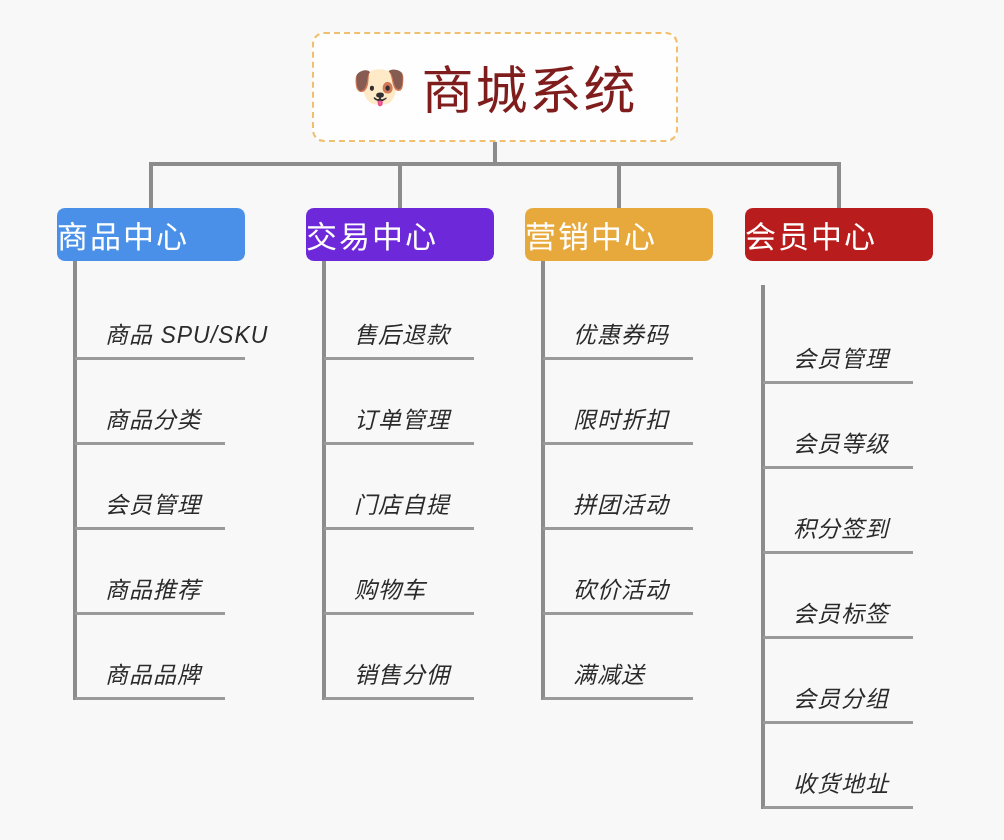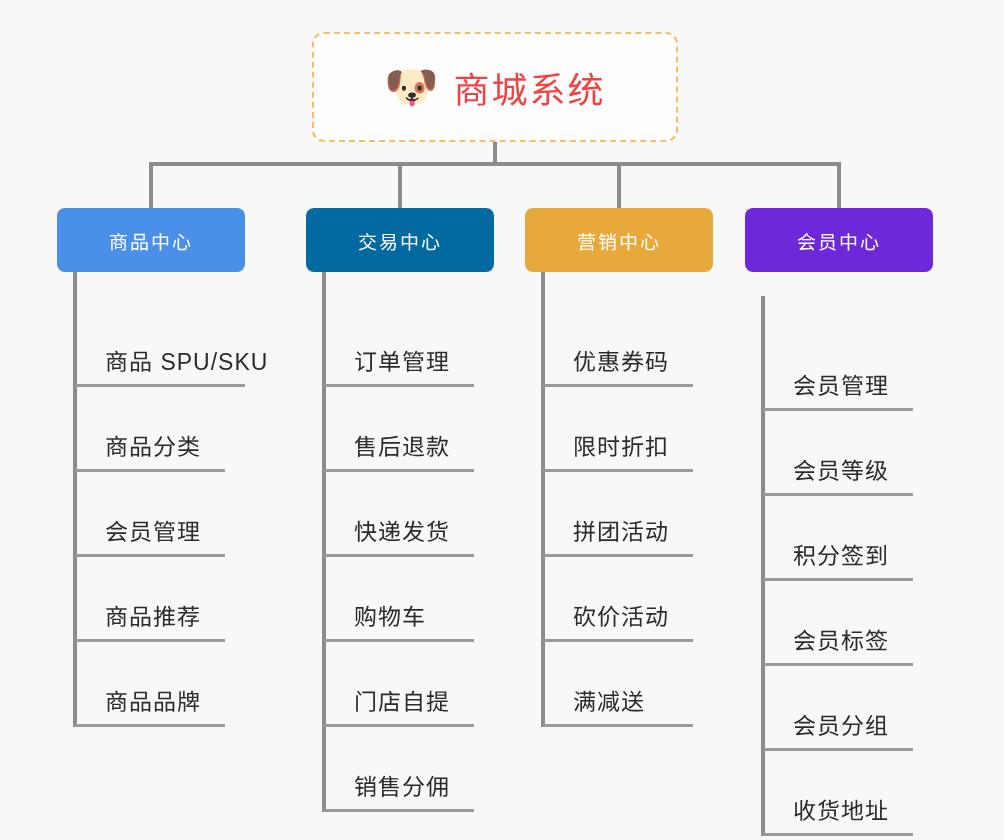--- a/index.html
+++ b/index.html
@@ -45,8 +45,8 @@
     display: block;
   }
   .root-title {
-    font-size: 36px;
-    color: #ef4444;
+    font-size: 52px;
+    color: #7f1d1d;
     letter-spacing: 2px;
     line-height: 1;
     white-space: nowrap;

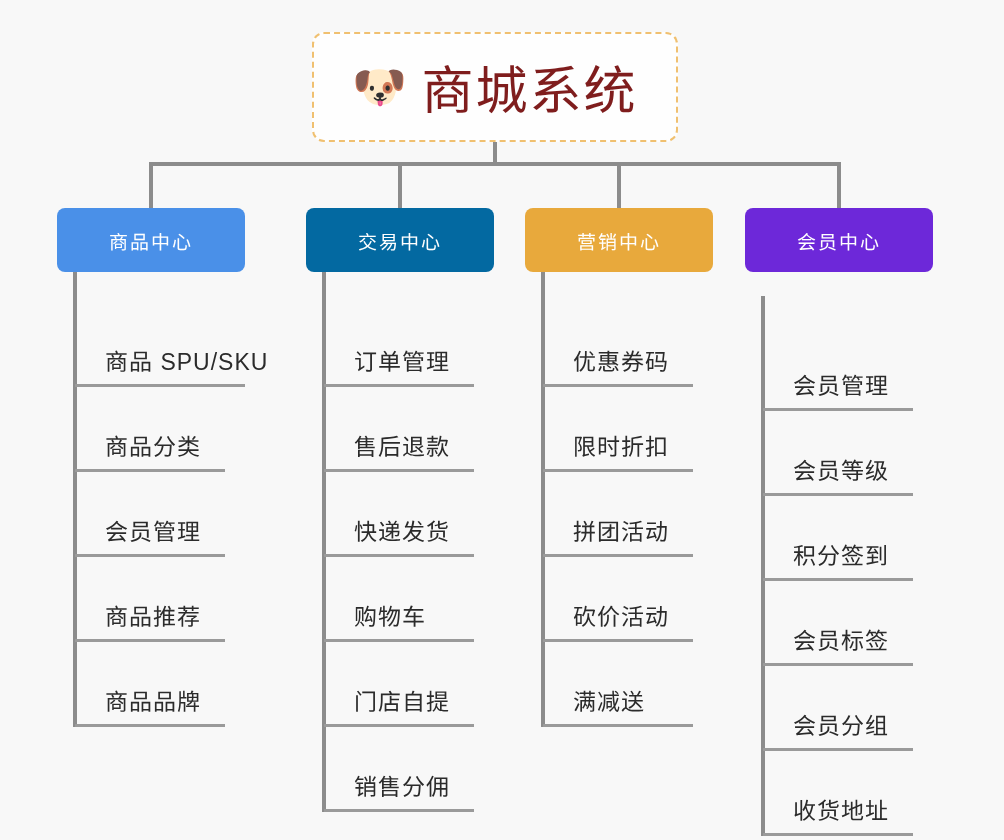--- a/index.html
+++ b/index.html
@@ -68,13 +68,13 @@
   }
   .cat-box {
     box-sizing: border-box;
-    height: 64px;
+    height: 53px;
     border-radius: 8px;
     display: flex;
     align-items: center;
-    justify-content: center;
+    justify-content: flex-start;
     color: #ffffff;
-    font-size: 19px;
+    font-size: 31px;
     letter-spacing: 2px;
     white-space: nowrap;
   }

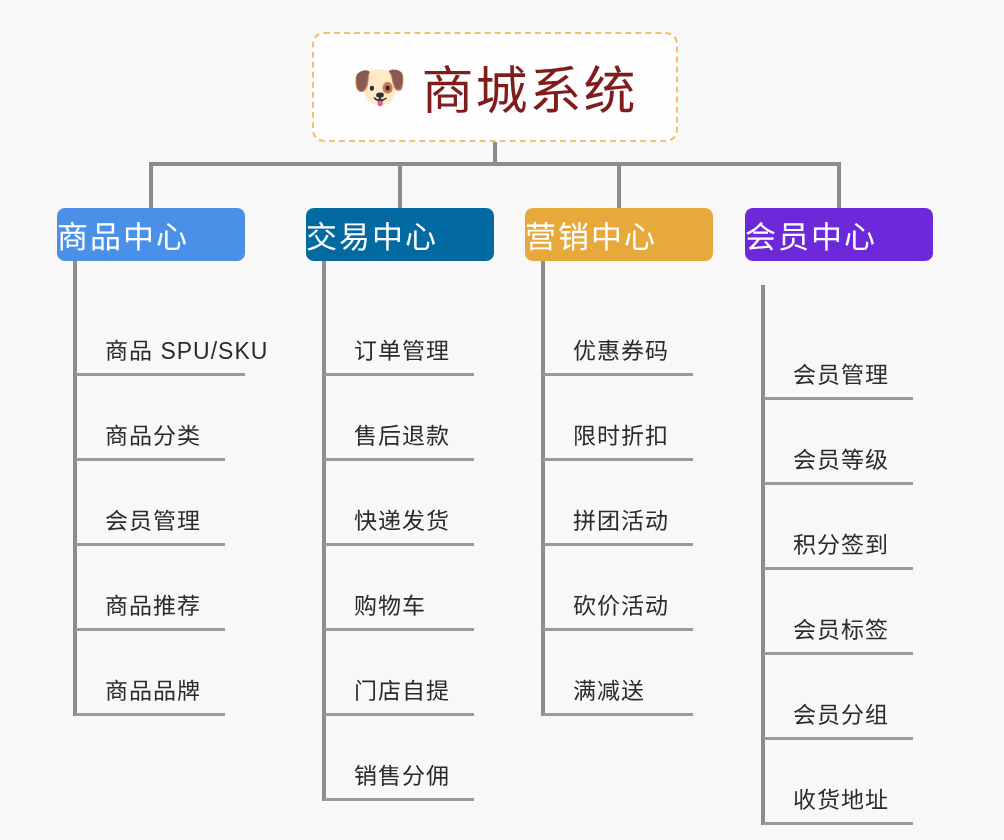--- a/index.html
+++ b/index.html
@@ -151,7 +151,7 @@
         </div>
       </div>
       <div class="branch" style="left: 306px; width: 188px;">
-        <div class="cat-box" style="background: #0369a1; width: 188px;">
+        <div class="cat-box" style="background: #6d28d9; width: 188px;">
           <span>交易中心</span>
         </div>
         <div class="leaf-list" style="border-left-color: rgb(140, 140, 140);">

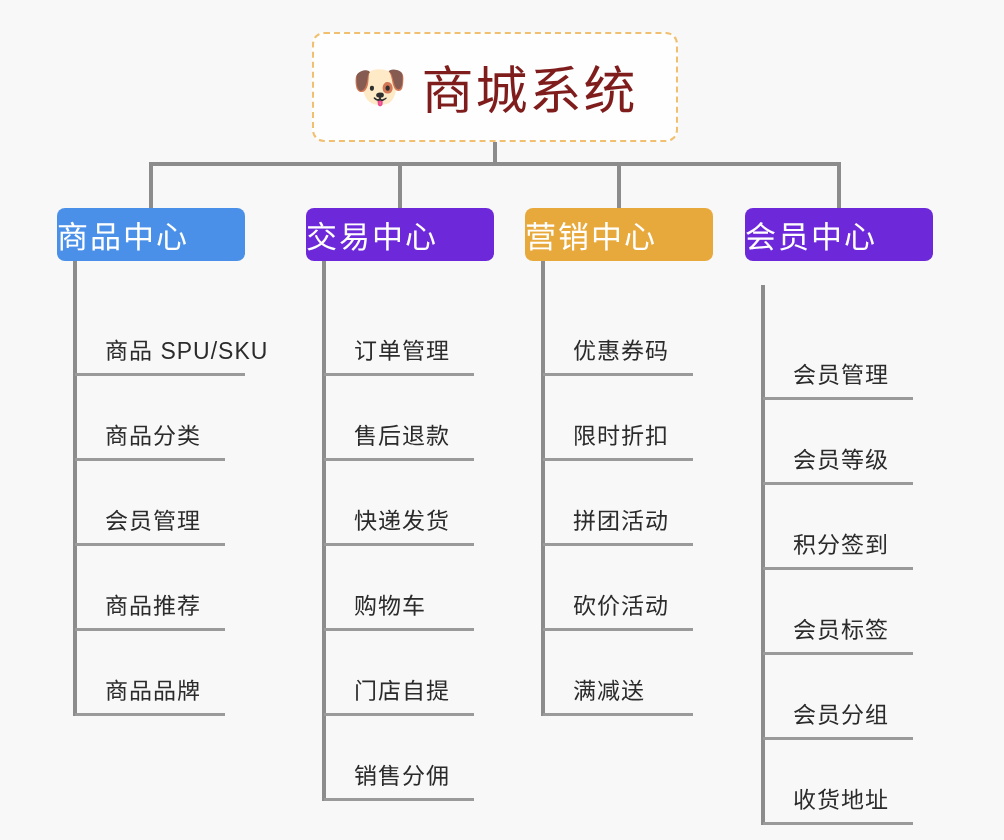--- a/index.html
+++ b/index.html
@@ -198,7 +198,7 @@
         </div>
       </div>
       <div class="branch" style="left: 745px; width: 188px;">
-        <div class="cat-box" style="background: #6d28d9; width: 188px;">
+        <div class="cat-box" style="background: #b91c1c; width: 188px;">
           <span>会员中心</span>
         </div>
         <div class="leaf-list" style="border-left-color: rgb(140, 140, 140); margin-top: 24px;">

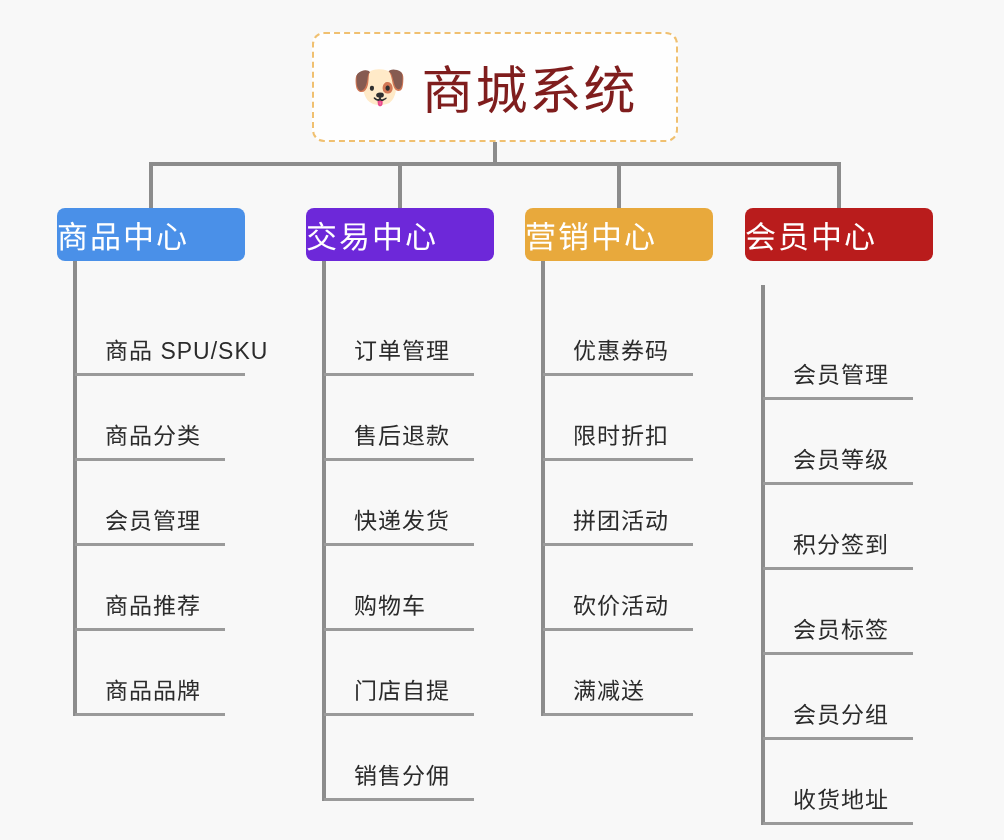--- a/index.html
+++ b/index.html
@@ -84,7 +84,8 @@
     position: relative;
     margin-left: 16px;
     border-left: 4px solid #8c8c8c;
-    padding-top: 30px;
+    padding-top: 14px;
+    font-style: italic;
   }
   .leaf-item {
     position: relative;

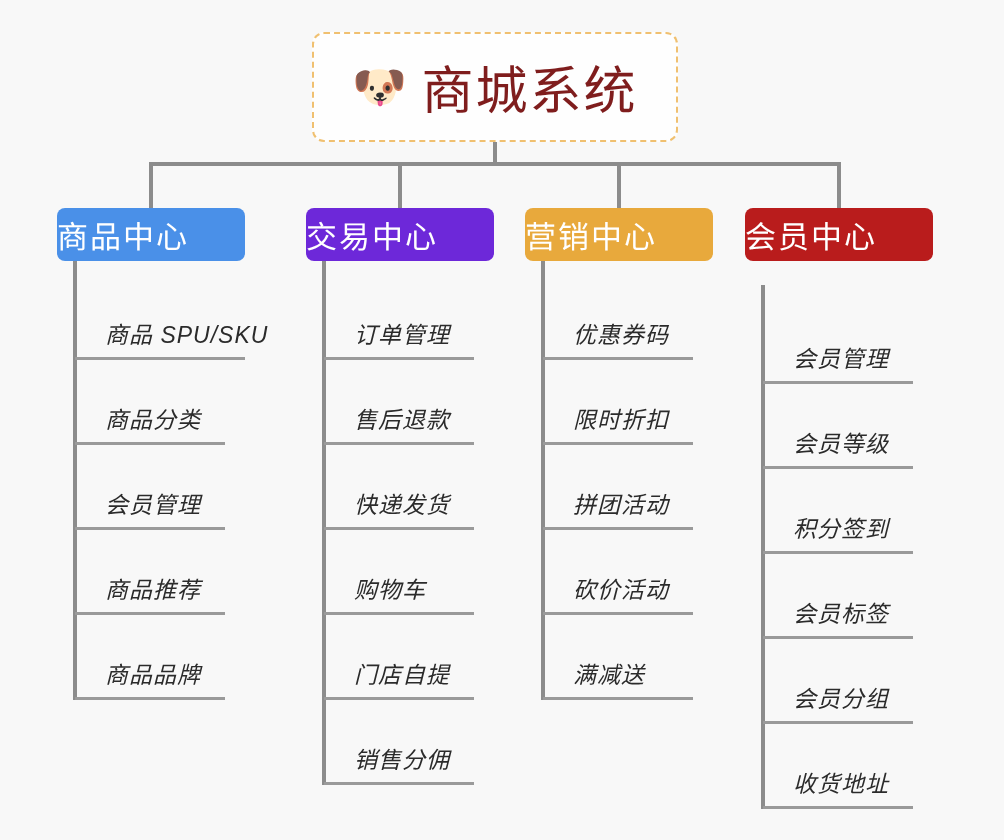--- a/index.html
+++ b/index.html
@@ -157,10 +157,10 @@
         </div>
         <div class="leaf-list" style="border-left-color: rgb(140, 140, 140);">
           <div class="leaf-item">
+            <div class="leaf-underline" style="border-bottom-color: rgb(154, 154, 154);"><span class="leaf-label">售后退款</span></div>
+          </div>
+          <div class="leaf-item">
             <div class="leaf-underline" style="border-bottom-color: rgb(154, 154, 154);"><span class="leaf-label">订单管理</span></div>
-          </div>
-          <div class="leaf-item">
-            <div class="leaf-underline" style="border-bottom-color: rgb(154, 154, 154);"><span class="leaf-label">售后退款</span></div>
           </div>
           <div class="leaf-item">
             <div class="leaf-underline" style="border-bottom-color: rgb(154, 154, 154);"><span class="leaf-label">快递发货</span></div>

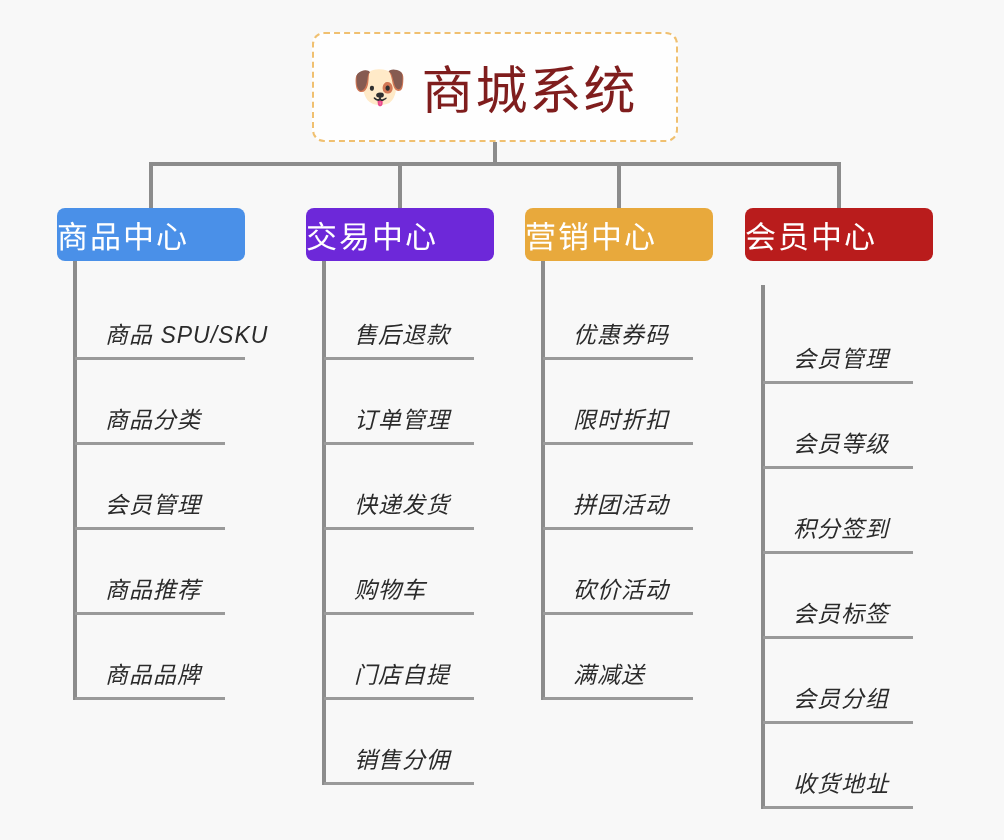--- a/index.html
+++ b/index.html
@@ -163,9 +163,6 @@
             <div class="leaf-underline" style="border-bottom-color: rgb(154, 154, 154);"><span class="leaf-label">订单管理</span></div>
           </div>
           <div class="leaf-item">
-            <div class="leaf-underline" style="border-bottom-color: rgb(154, 154, 154);"><span class="leaf-label">快递发货</span></div>
-          </div>
-          <div class="leaf-item">
             <div class="leaf-underline" style="border-bottom-color: rgb(154, 154, 154);"><span class="leaf-label">购物车</span></div>
           </div>
           <div class="leaf-item">

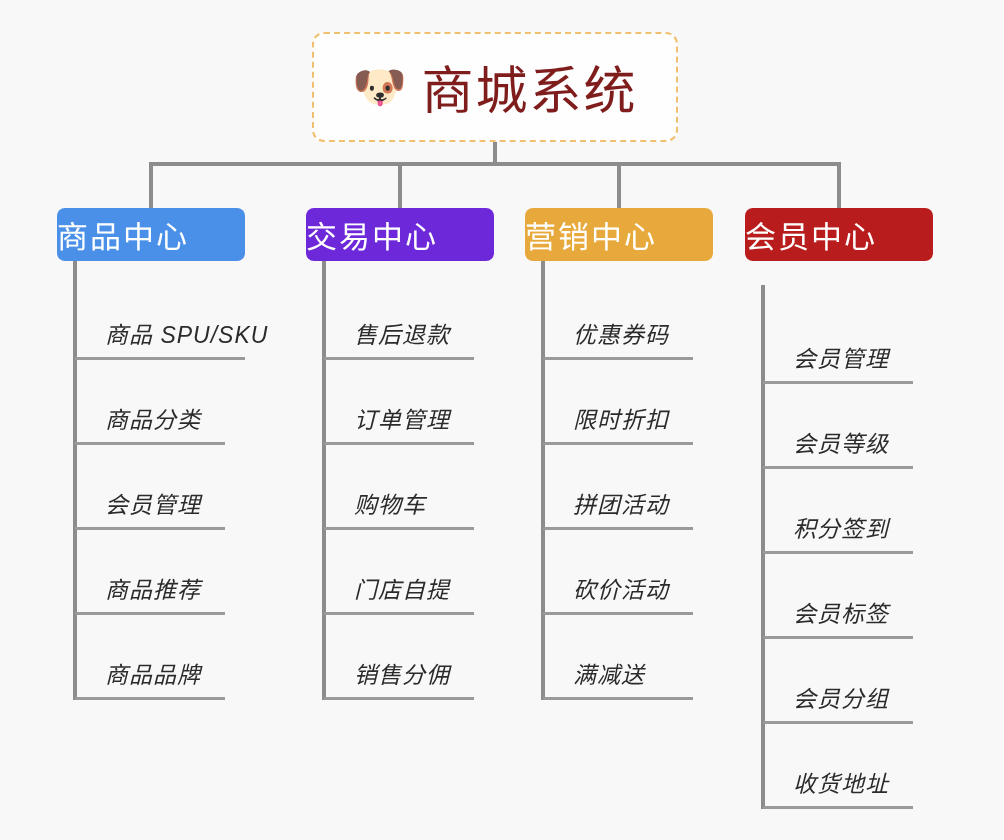--- a/index.html
+++ b/index.html
@@ -163,10 +163,10 @@
             <div class="leaf-underline" style="border-bottom-color: rgb(154, 154, 154);"><span class="leaf-label">订单管理</span></div>
           </div>
           <div class="leaf-item">
+            <div class="leaf-underline" style="border-bottom-color: rgb(154, 154, 154);"><span class="leaf-label">门店自提</span></div>
+          </div>
+          <div class="leaf-item">
             <div class="leaf-underline" style="border-bottom-color: rgb(154, 154, 154);"><span class="leaf-label">购物车</span></div>
-          </div>
-          <div class="leaf-item">
-            <div class="leaf-underline" style="border-bottom-color: rgb(154, 154, 154);"><span class="leaf-label">门店自提</span></div>
           </div>
           <div class="leaf-item">
             <div class="leaf-underline" style="border-bottom-color: rgb(154, 154, 154);"><span class="leaf-label">销售分佣</span></div>

